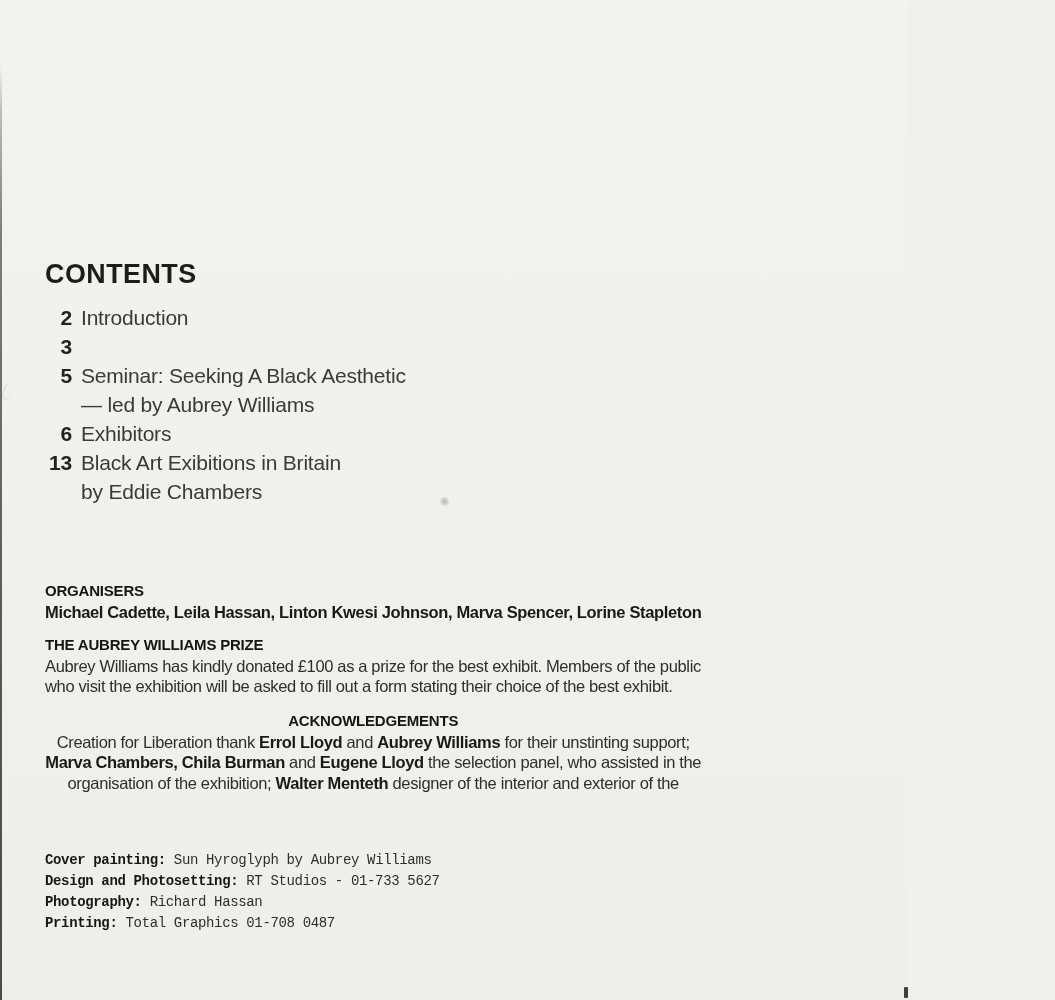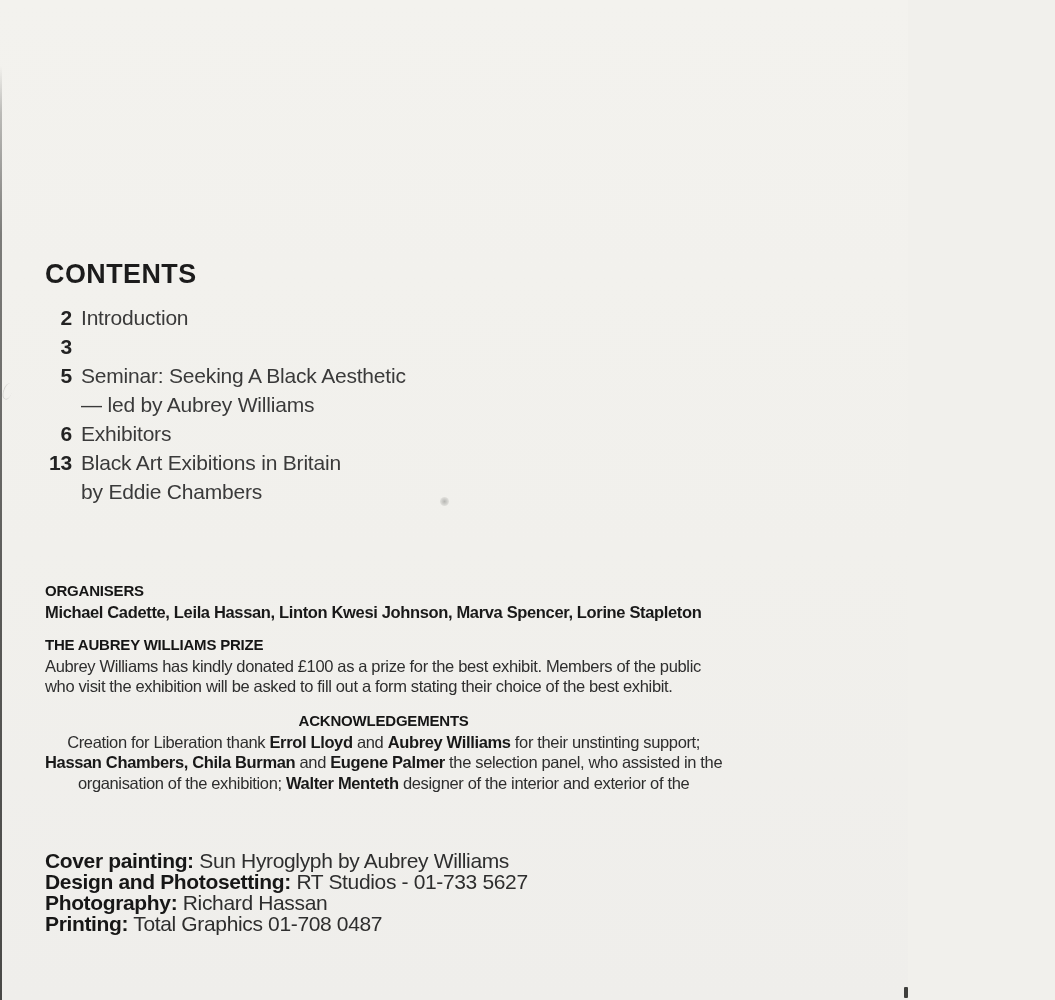--- a/index.html
+++ b/index.html
@@ -113,7 +113,7 @@
       <div class="section section-acknowledgements">
         <div class="section-heading">ACKNOWLEDGEMENTS</div>
         <div class="section-line"><span>Creation for Liberation thank </span><span class="b">Errol Lloyd</span><span> and </span><span class="b">Aubrey Williams</span><span> for their unstinting support;</span></div>
-        <div class="section-line"><span class="b">Hassan Chambers, Chila Burman</span><span> and </span><span class="b">Eugene Palmer</span><span> the selection panel, who assisted in the</span></div>
+        <div class="section-line"><span class="b">Marva Chambers, Chila Burman</span><span> and </span><span class="b">Eugene Palmer</span><span> the selection panel, who assisted in the</span></div>
         <div class="section-line"><span>organisation of the exhibition; </span><span class="b">Walter Menteth</span><span> designer of the interior and exterior of the</span></div>
       </div>
     </div>

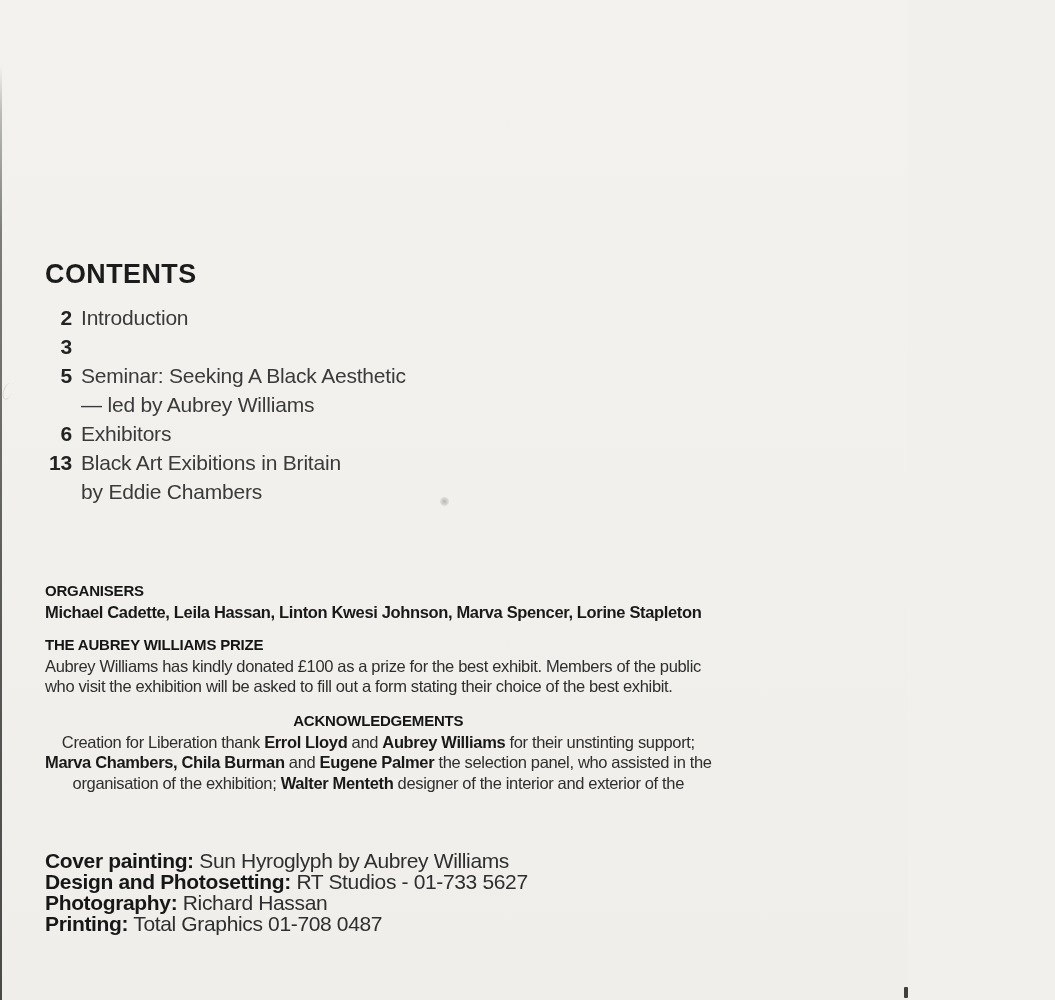--- a/index.html
+++ b/index.html
@@ -113,7 +113,7 @@
       <div class="section section-acknowledgements">
         <div class="section-heading">ACKNOWLEDGEMENTS</div>
         <div class="section-line"><span>Creation for Liberation thank </span><span class="b">Errol Lloyd</span><span> and </span><span class="b">Aubrey Williams</span><span> for their unstinting support;</span></div>
-        <div class="section-line"><span class="b">Marva Chambers, Chila Burman</span><span> and </span><span class="b">Eugene Palmer</span><span> the selection panel, who assisted in the</span></div>
+        <div class="section-line"><span class="b">Marva Chambers, Chila Burman</span><span> and </span><span class="b">Eugene Lloyd</span><span> the selection panel, who assisted in the</span></div>
         <div class="section-line"><span>organisation of the exhibition; </span><span class="b">Walter Menteth</span><span> designer of the interior and exterior of the</span></div>
       </div>
     </div>

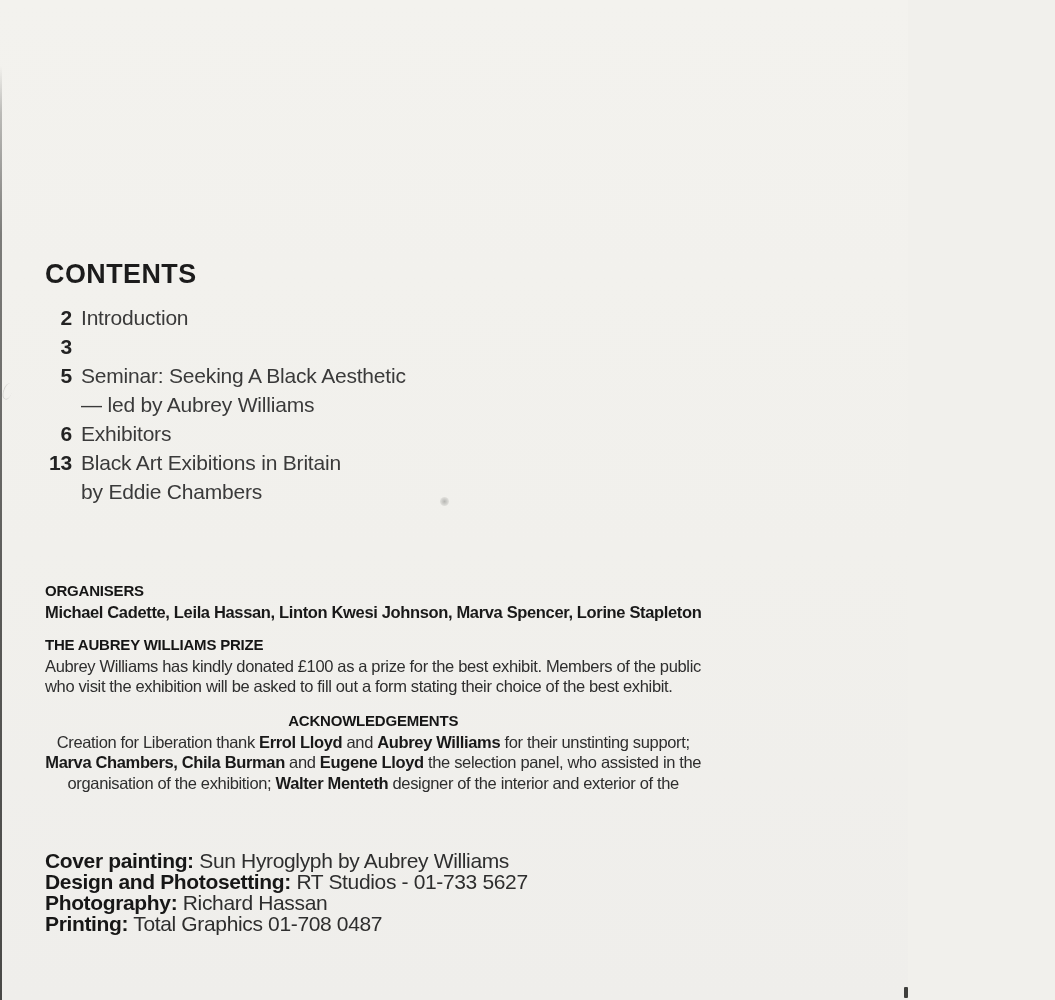--- a/index.html
+++ b/index.html
@@ -72,7 +72,7 @@
   
   .credits {
     position:absolute; left:45px; top:850px;
-    font-size:21px; letter-spacing:-0.35px; color:#2e2e2e;
+    font-size:14px; letter-spacing:-0.35px; color:#2e2e2e;font-family:Liberation Mono, monospace;
   }
   .credit-line { line-height:21px; white-space:pre; }
   .credit-label { font-weight:bold; color:#171717; }

